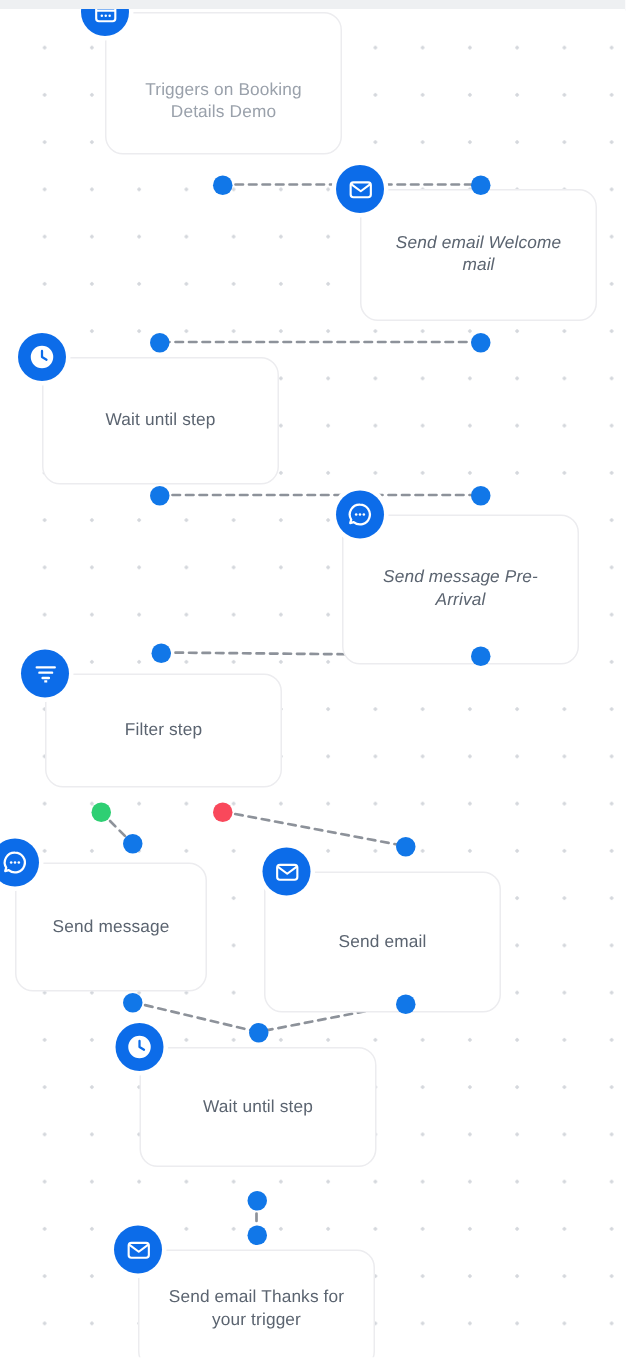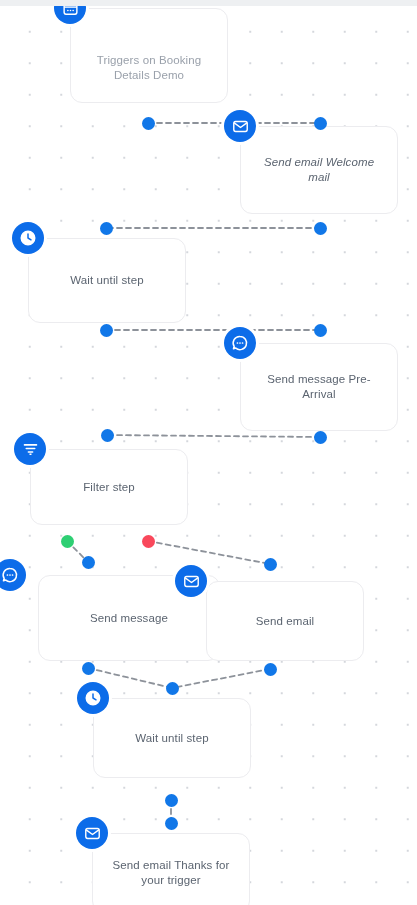--- a/index.html
+++ b/index.html
@@ -133,7 +133,7 @@
           <path d="M12 6.6V12l4 2.4" fill="none" stroke="#0c6ce9" stroke-width="2" stroke-linecap="round" stroke-linejoin="round"></path>
         </svg>
       </div>
-      <div class="node" style="left: 240px; top: 337px; width: 158px; height: 88px;">
+      <div class="node" style="left: 228px; top: 337px; width: 158px; height: 100px; font-style: italic;">
         <div class="node-title">Send message Pre-Arrival</div>
       </div>
       <div class="badge" style="left: 224px; top: 321px;">

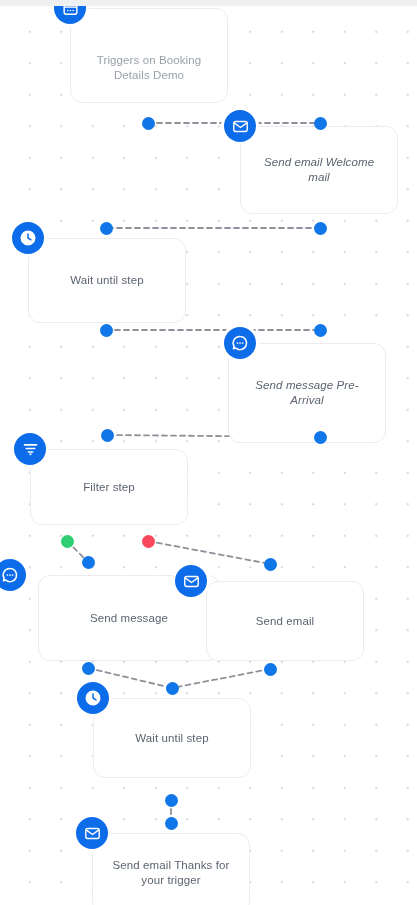--- a/index.html
+++ b/index.html
@@ -153,7 +153,7 @@
           <path d="M10.6 17.6h2.8v2.2h-2.8z" fill="#fff"></path>
         </svg>
       </div>
-      <div class="node" style="left: 10px; top: 569px; width: 182px; height: 86px; margin-left: 28px;">
+      <div class="node" style="left: 10px; top: 569px; width: 128px; height: 86px;">
         <div class="node-title">Send message</div>
       </div>
       <div class="badge" style="left: -6px; top: 553px;">

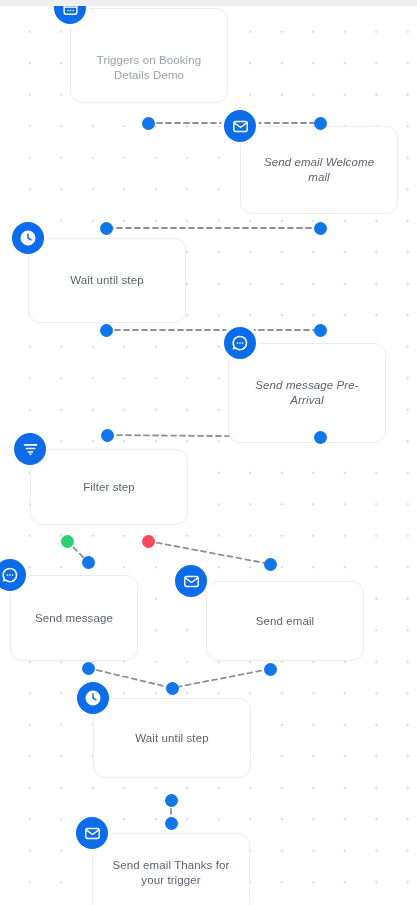--- a/index.html
+++ b/index.html
@@ -164,7 +164,7 @@
           <circle cx="15.4" cy="12" r="1.15" fill="#fff"></circle>
         </svg>
       </div>
-      <div class="node" style="left: 206px; top: 575px; width: 158px; height: 80px;">
+      <div class="node" style="left: 176px; top: 575px; width: 158px; height: 94px;">
         <div class="node-title">Send email</div>
       </div>
       <div class="badge" style="left: 175px; top: 559px;">

